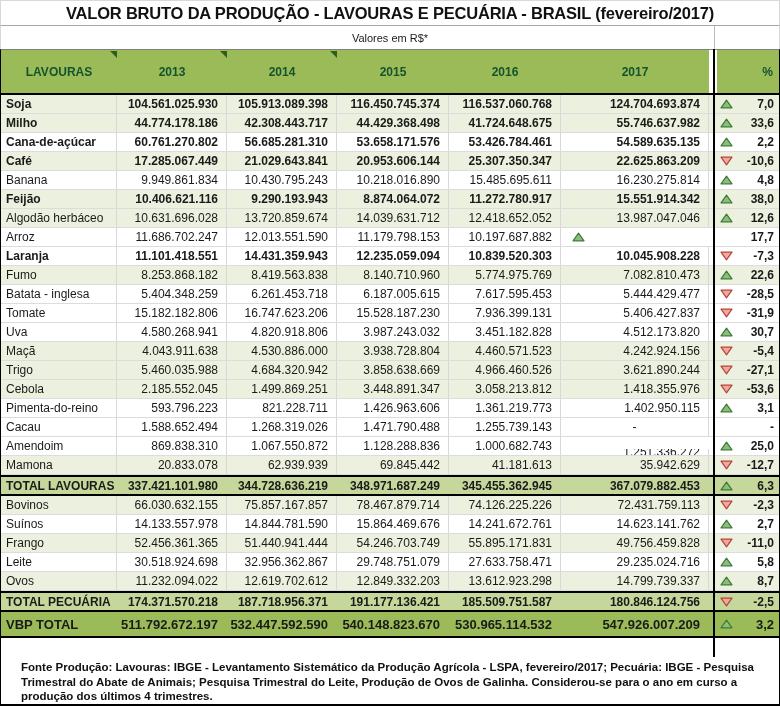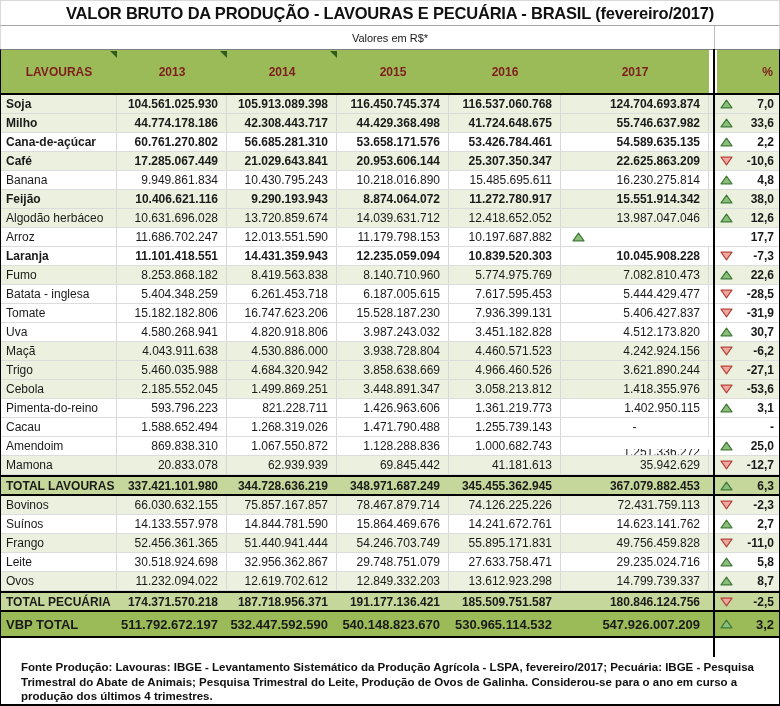--- a/index.html
+++ b/index.html
@@ -29,7 +29,7 @@
   }
   .hcell {
     display:flex; align-items:center; justify-content:center;
-    background:var(--header-green); color:#7f1d1d; font-weight:bold; font-size:12px;
+    background:var(--header-green); color:#14532d; font-weight:bold; font-size:12px;
   }
   .hgap { width:8px; background:#fff; }
   .c0{width:116px} .c1{width:110px} .c2{width:110px} .c3{width:112px} .c4{width:112px} .c5{width:148px}

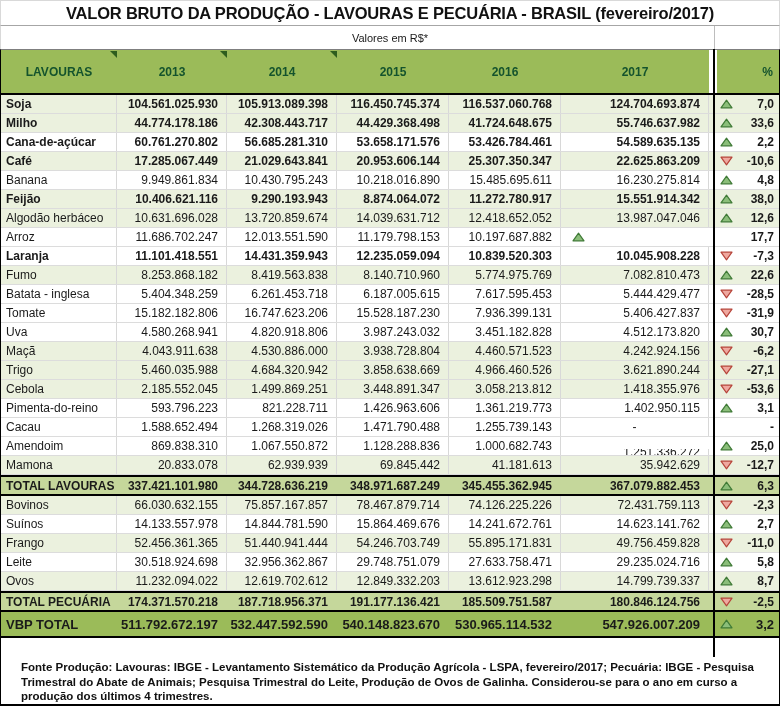--- a/index.html
+++ b/index.html
@@ -331,7 +331,7 @@
               <polygon points="1,1.2 12,1.2 6.5,8.8" style="fill:var(--down-arrow-fill);stroke:var(--down-arrow-stroke);stroke-width:1.2;stroke-linejoin:round"></polygon>
             </svg>
           </span>
-          <span class="pv">-6,2</span>
+          <span class="pv">-5,4</span>
         </div>
       </div>
       <div class="row r-data shaded">

